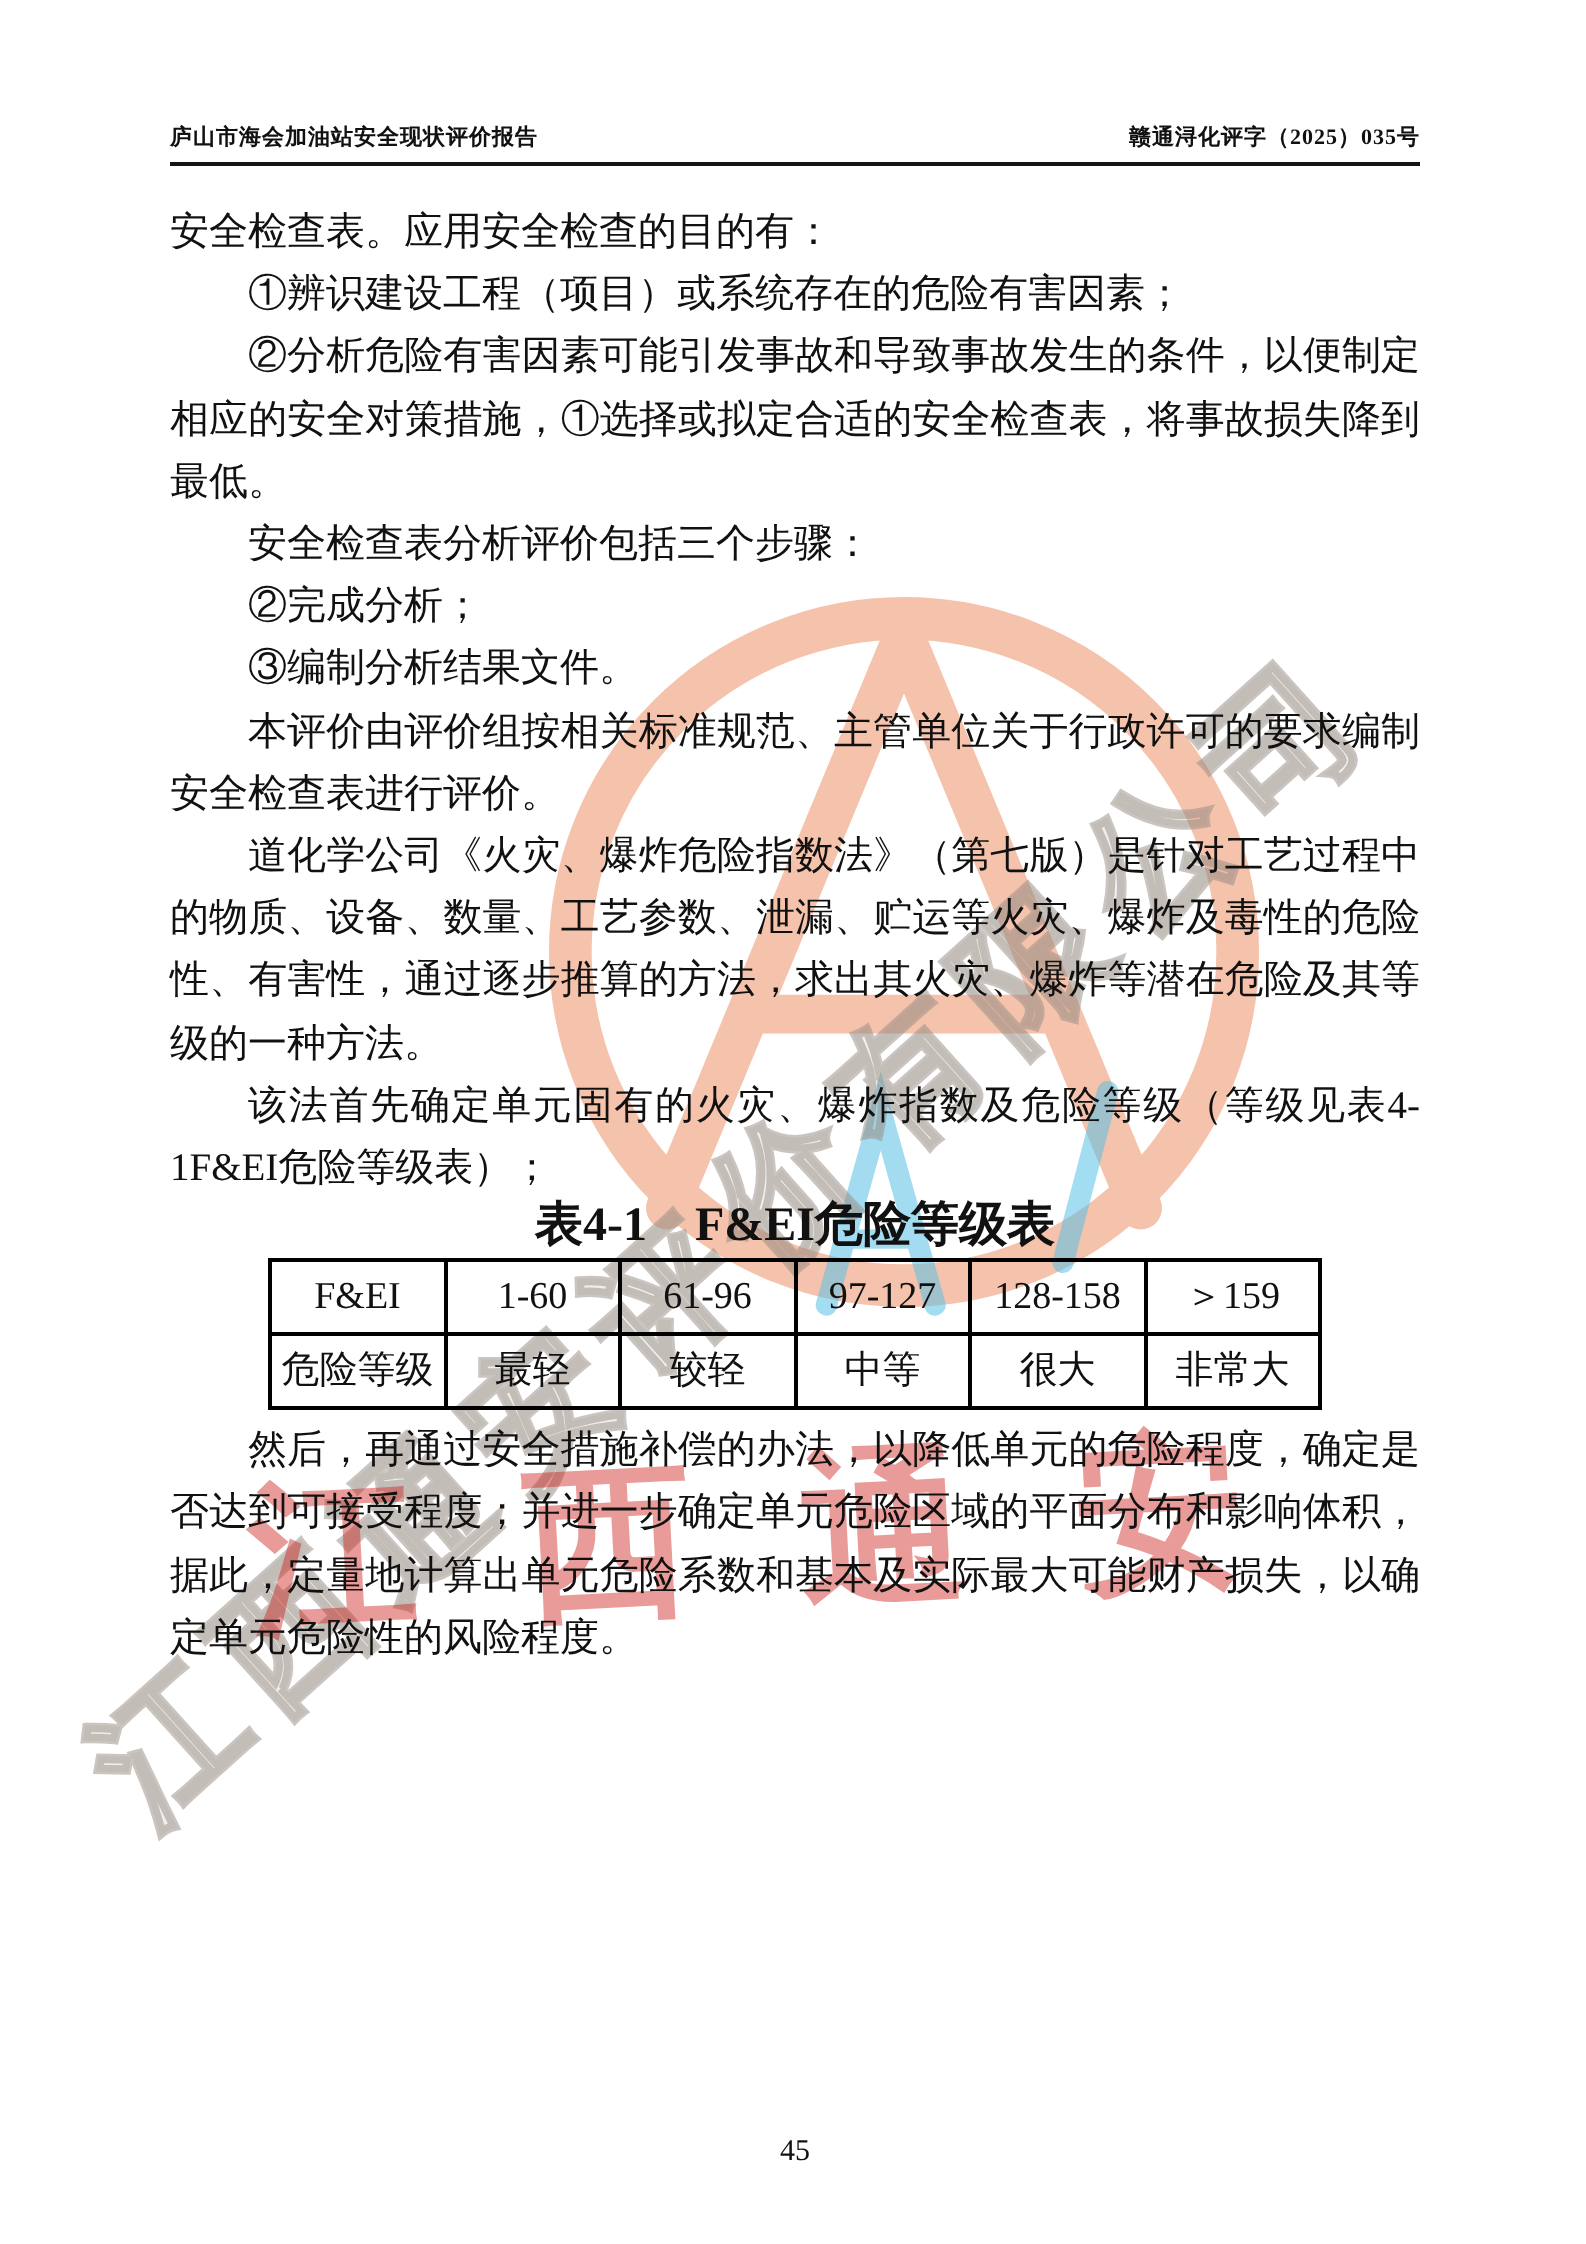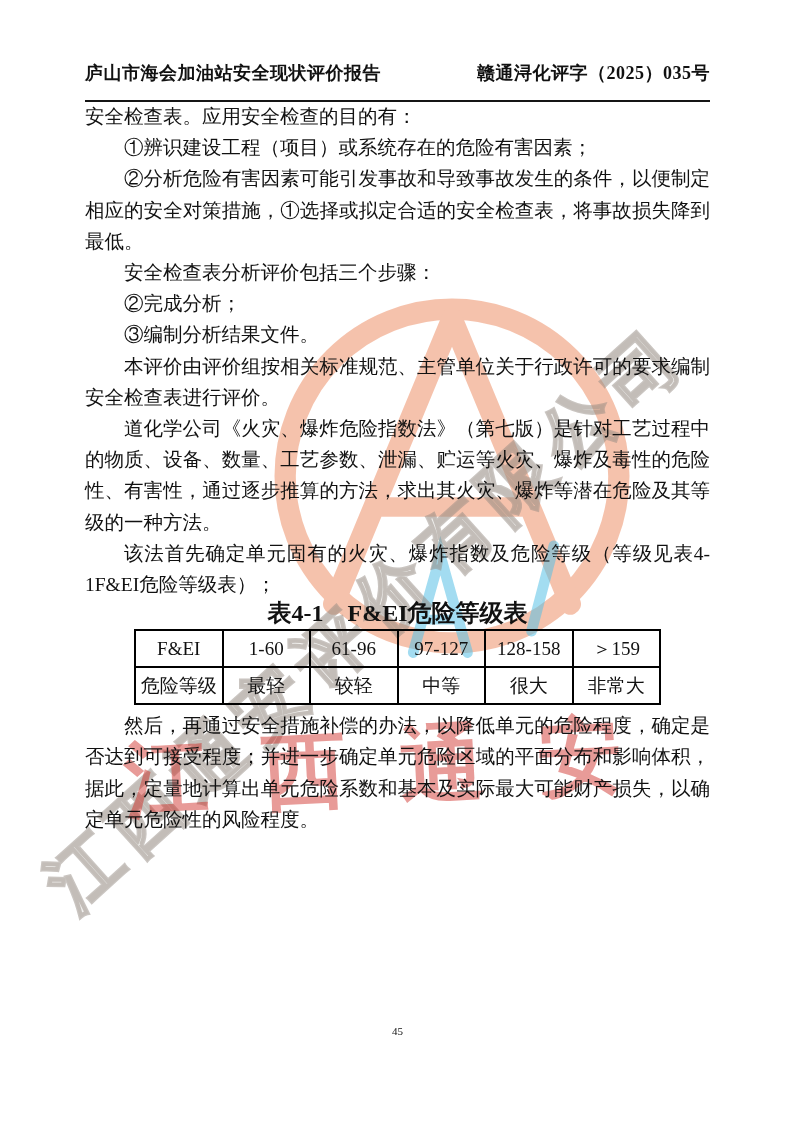--- a/index.html
+++ b/index.html
@@ -31,8 +31,8 @@
   .header {
     position:absolute; left:85px; top:61px; width:625px;
     display:flex; justify-content:space-between; align-items:flex-end;
-    font-size:18px; font-weight:bold; letter-spacing:0.5px;
-    padding-bottom:15px; border-bottom:2px solid #151515;
+    font-size:11px; font-weight:bold; letter-spacing:0.5px;
+    padding-bottom:5px; border-bottom:2px solid #151515;
   }
   .content {
     position:absolute; left:85px; top:101px; width:625px;

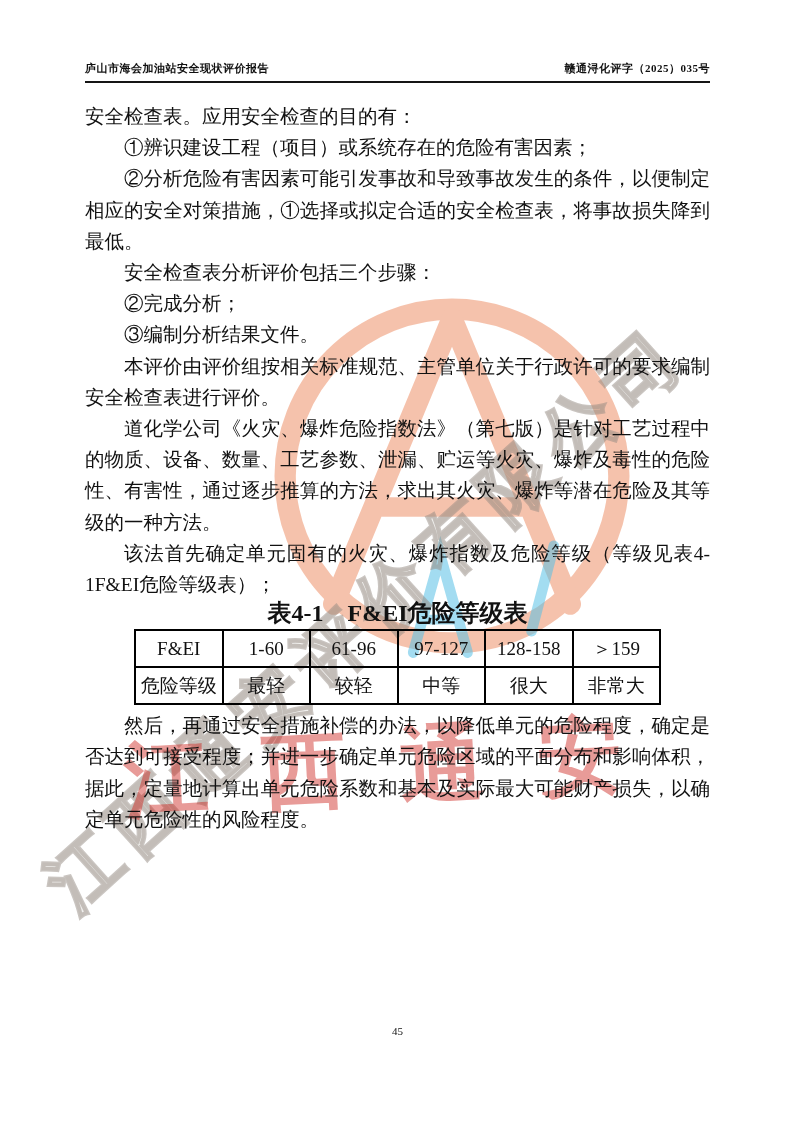--- a/index.html
+++ b/index.html
@@ -55,8 +55,8 @@
   }
   .after-table { margin-top:5px !important; }
   .page-number {
-    position:absolute; left:85px; top:1025px; width:625px;
-    text-align:center; font-size:11px;
+    position:absolute; left:85px; top:1068px; width:625px;
+    text-align:center; font-size:15px;
   }
 </style>
 </head>

